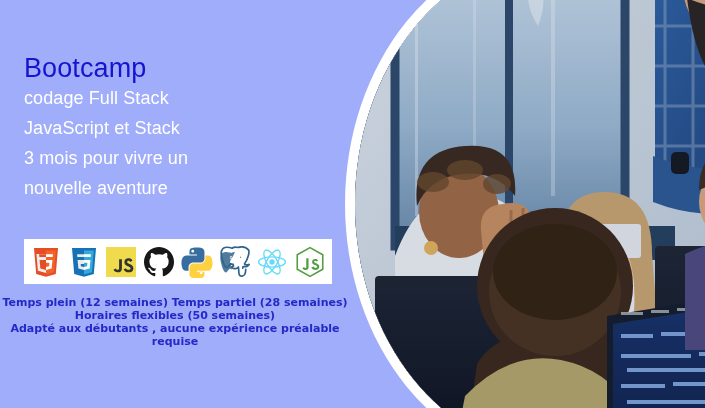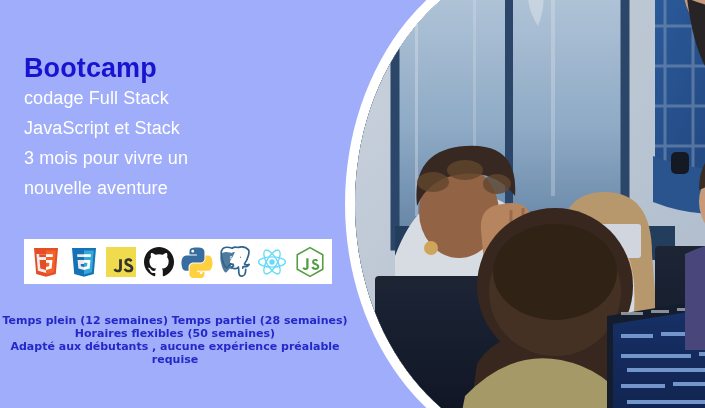--- a/index.html
+++ b/index.html
@@ -38,7 +38,7 @@
     line-height:30px;
   }
   .h-main{
-    display:block;color:#1a12cf;font-size:27px;font-weight:bold;letter-spacing:.1px;
+    display:block;color:#1a12cf;font-size:27px;font-weight:normal;letter-spacing:.1px;
   }
   .h-sub{
     display:block;color:#ffffff;font-size:18px;font-weight:normal;letter-spacing:.1px;

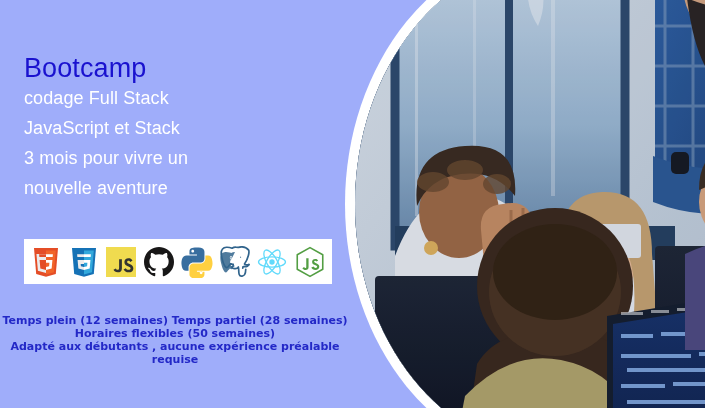--- a/index.html
+++ b/index.html
@@ -54,7 +54,7 @@
 
   
   .footer{
-    position:absolute;left:0px;top:314px;width:350px;text-align:center;
+    position:absolute;left:0px;top:296px;width:350px;text-align:center;
     color:#2328c7;font-size:11px;font-weight:bold;line-height:13px;
     font-family:"DejaVu Sans", sans-serif;
   }

